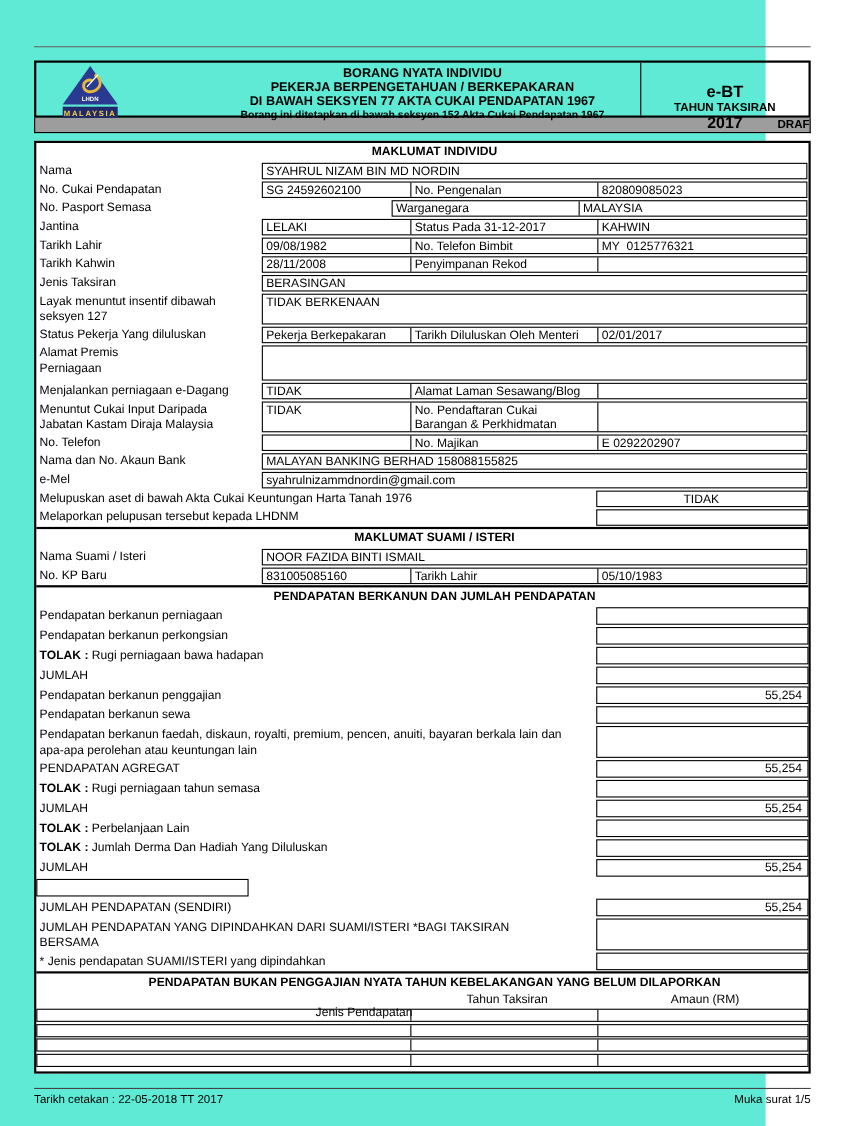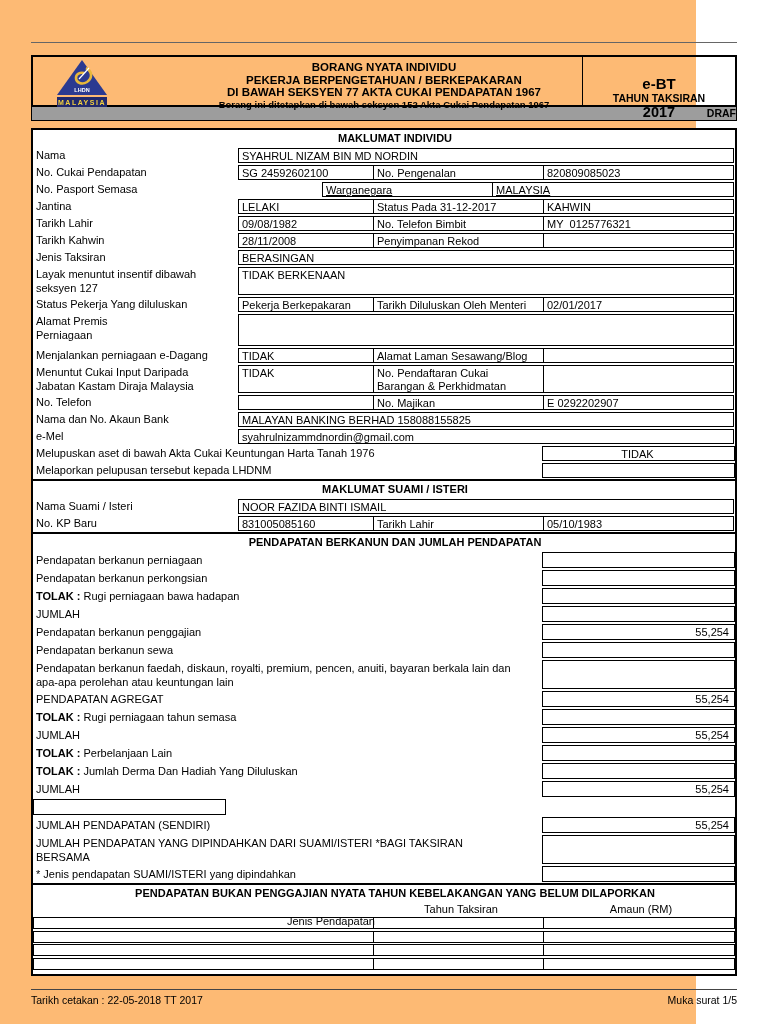--- a/index.html
+++ b/index.html
@@ -5,7 +5,7 @@
   * { box-sizing: border-box; margin: 0; padding: 0; }
   body { margin: 0; background: #ffffff; }
   .page {
-    width: 696px; height: 1024px; background: #fdba74; position: relative;
+    width: 696px; height: 1024px; background: #5eead4; position: relative;
     font-family: "Liberation Sans", sans-serif; color: #000;
   }
   .content { position: absolute; left: 31px; top: 0; width: 706px; }

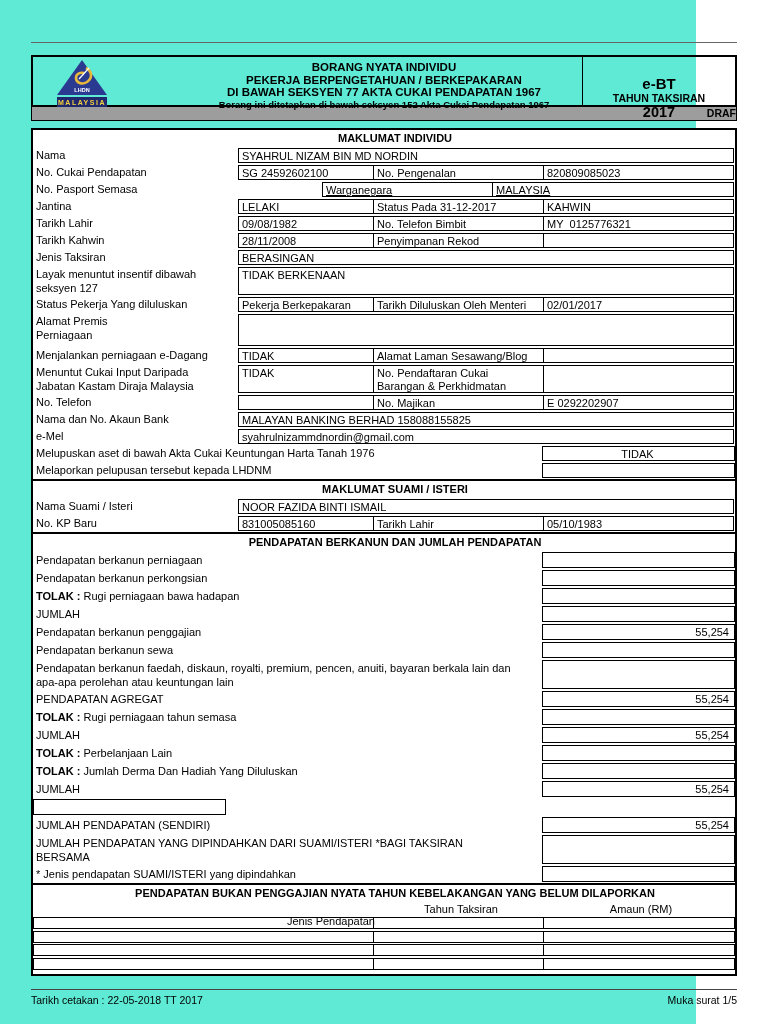--- a/index.html
+++ b/index.html
@@ -37,7 +37,7 @@
   .row.tall34 { height: 34px; }
   .lbl { width: 205px; padding: 2px 0 0 3px; font-size: 11px; line-height: 13.5px; white-space: pre-line; }
   .strip { flex: 1; display: flex; border: 1.5px solid #000; margin: 1px 1px 1px 0; }
-  .strip.nobox1 { margin-left: 84px; text-decoration: underline; }
+  .strip.nobox1 { margin-left: 118px; }
   .cell { font-size: 11px; line-height: 12.5px; padding: 1px 0 0 3px; white-space: pre-line; overflow: hidden; }
   .cell.v1 { width: 135px; border-right: 1.5px solid #000; }
   .cell.mid { width: 170px; border-right: 1.5px solid #000; }

